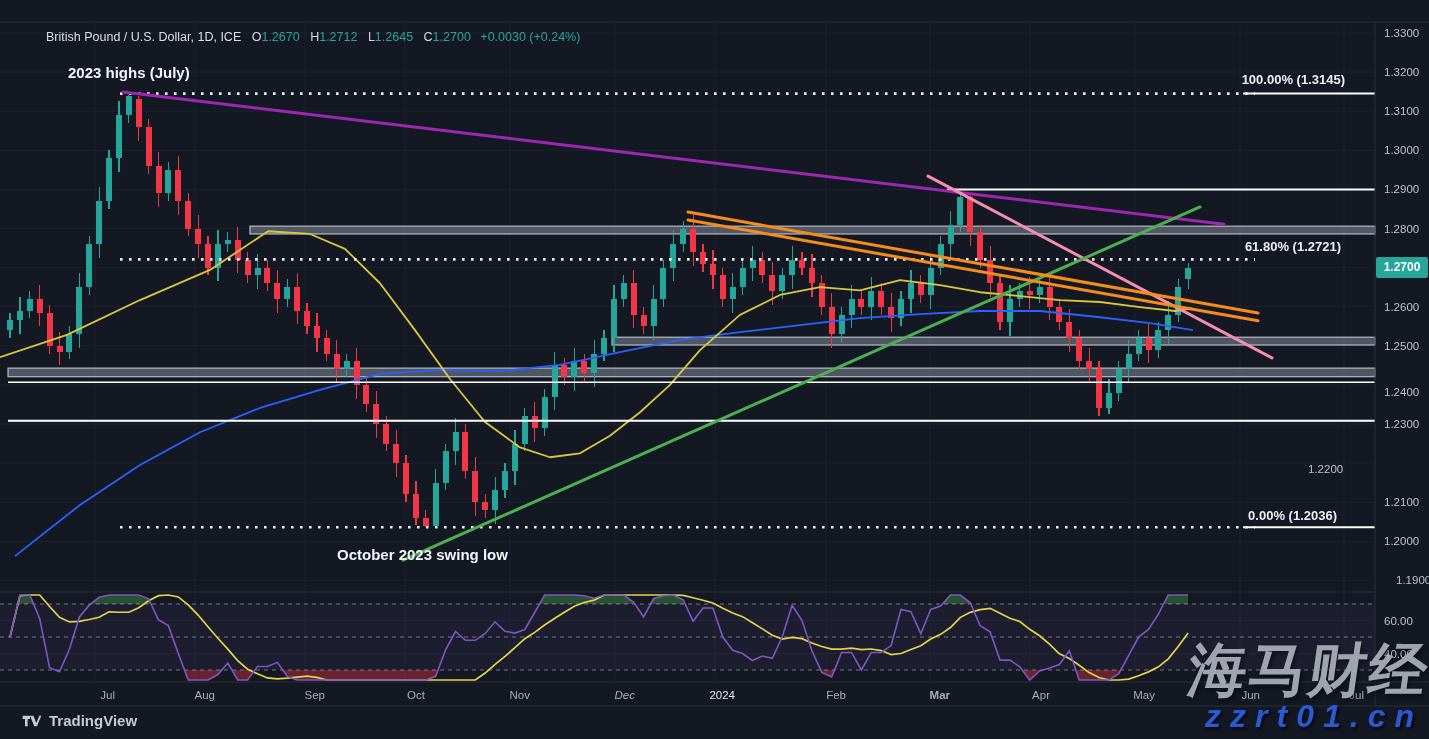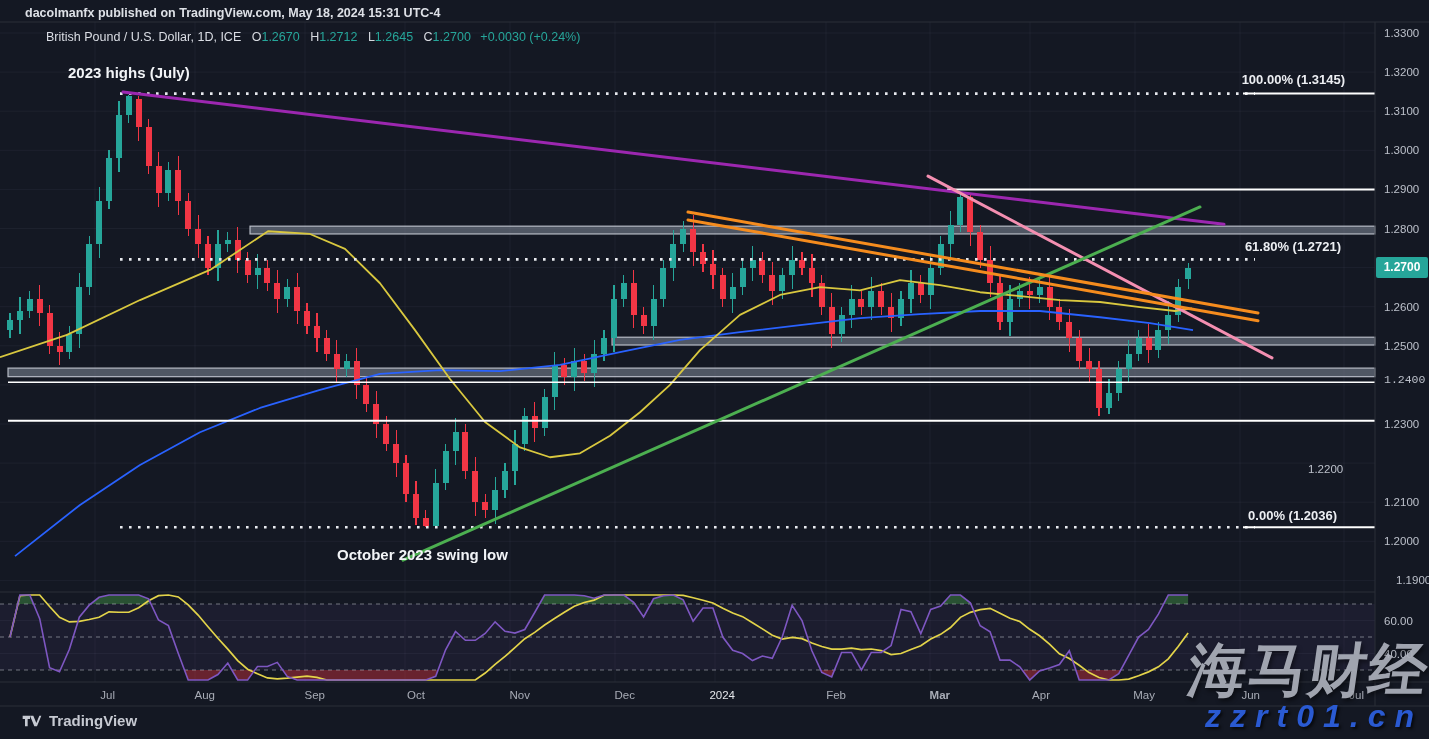--- a/index.html
+++ b/index.html
@@ -373,7 +373,6 @@
       </g>
     </svg>
 
-  <div class="txt publish">dacolmanfx published on TradingView.com, May 18, 2024 15:31 UTC-4</div>
 
   <div class="txt legend">
     <span>British Pound / U.S. Dollar, 1D, ICE</span>

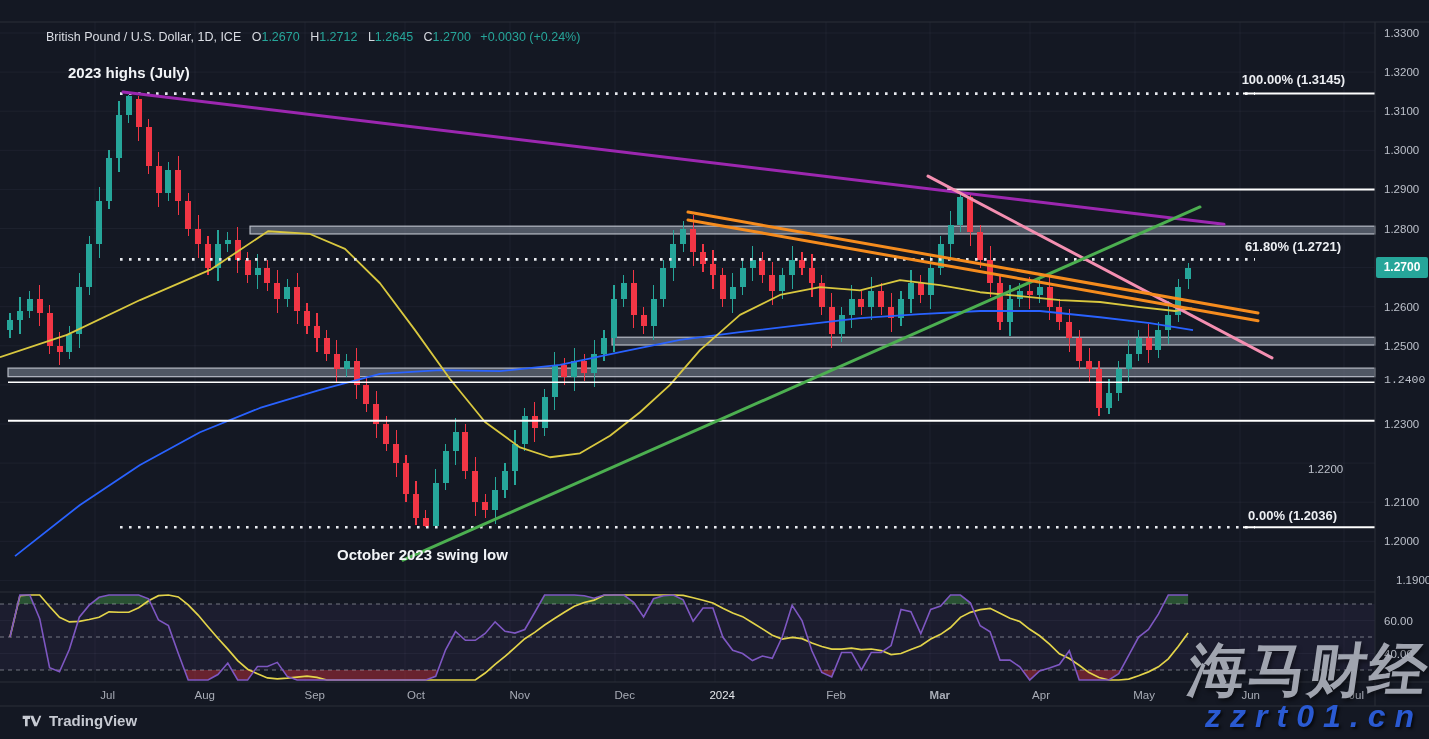--- a/index.html
+++ b/index.html
@@ -400,7 +400,7 @@
       <div class="axis-label" style="left: 1384px; top: 260.6px;">1.2700</div>
       <div class="axis-label" style="left: 1384px; top: 299.7px;">1.2600</div>
       <div class="axis-label" style="left: 1384px; top: 338.8px;">1.2500</div>
-      <div class="axis-label" style="left: 1384px; top: 373px; font-family: Liberation Mono, monospace;">1.2400</div>
+      <div class="axis-label" style="left: 1384px; top: 385px;">1.2400</div>
       <div class="axis-label" style="left: 1384px; top: 417px;">1.2300</div>
       <div class="axis-label" style="left: 1308px; top: 456.1px; margin-top: 6px;">1.2200</div>
       <div class="axis-label" style="left: 1384px; top: 495.2px;">1.2100</div>

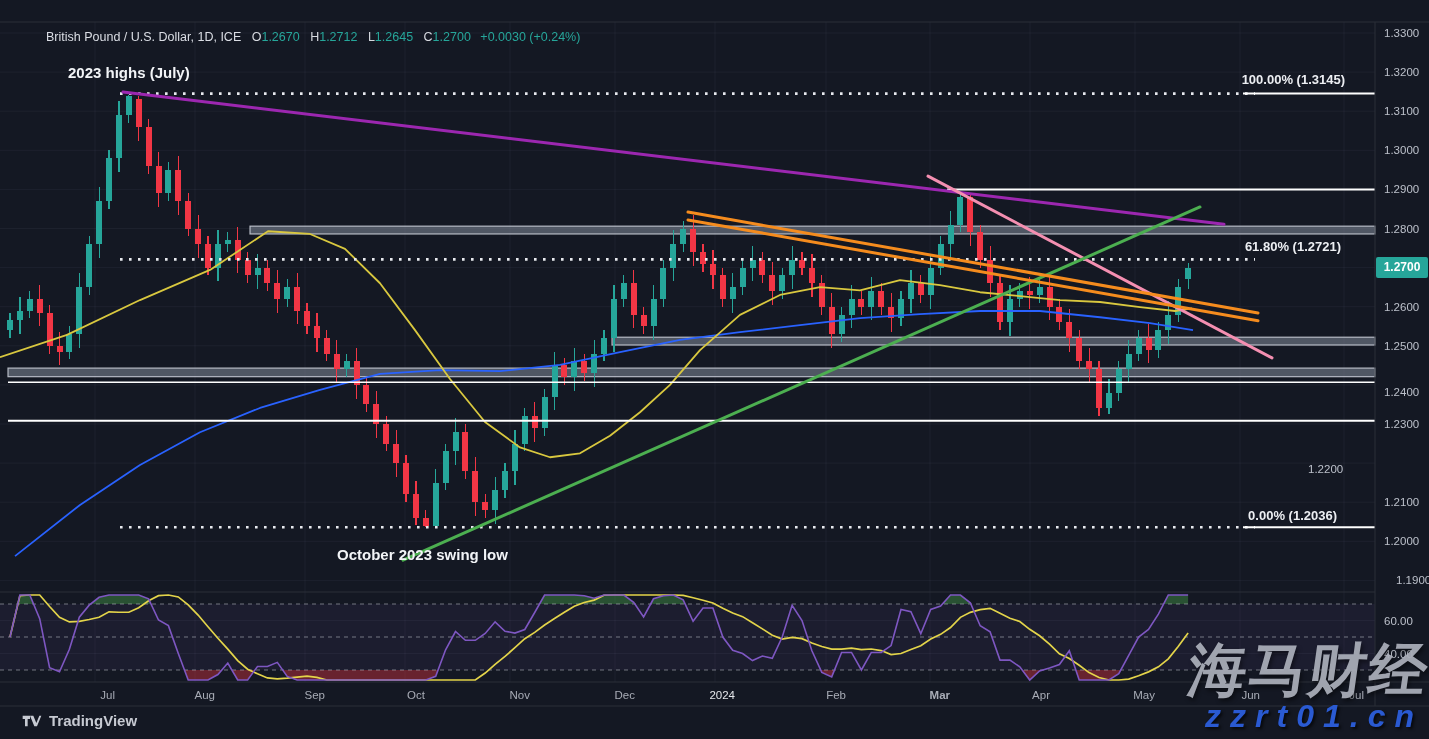--- a/index.html
+++ b/index.html
@@ -413,7 +413,7 @@
       <div class="time-label" style="left: 285px; top: 688px;">Sep</div>
       <div class="time-label" style="left: 385px; top: 688px;">Oct</div>
       <div class="time-label" style="left: 490px; top: 688px;">Nov</div>
-      <div class="time-label" style="left: 595px; top: 688px;">Dec</div>
+      <div class="time-label" style="left: 595px; top: 688px; font-style: italic;">Dec</div>
       <div class="time-label" style="left: 695px; top: 688px; color: rgb(228, 230, 234);">2024</div>
       <div class="time-label" style="left: 806px; top: 688px;">Feb</div>
       <div class="time-label" style="left: 910px; top: 688px; font-weight: bold;">Mar</div>

